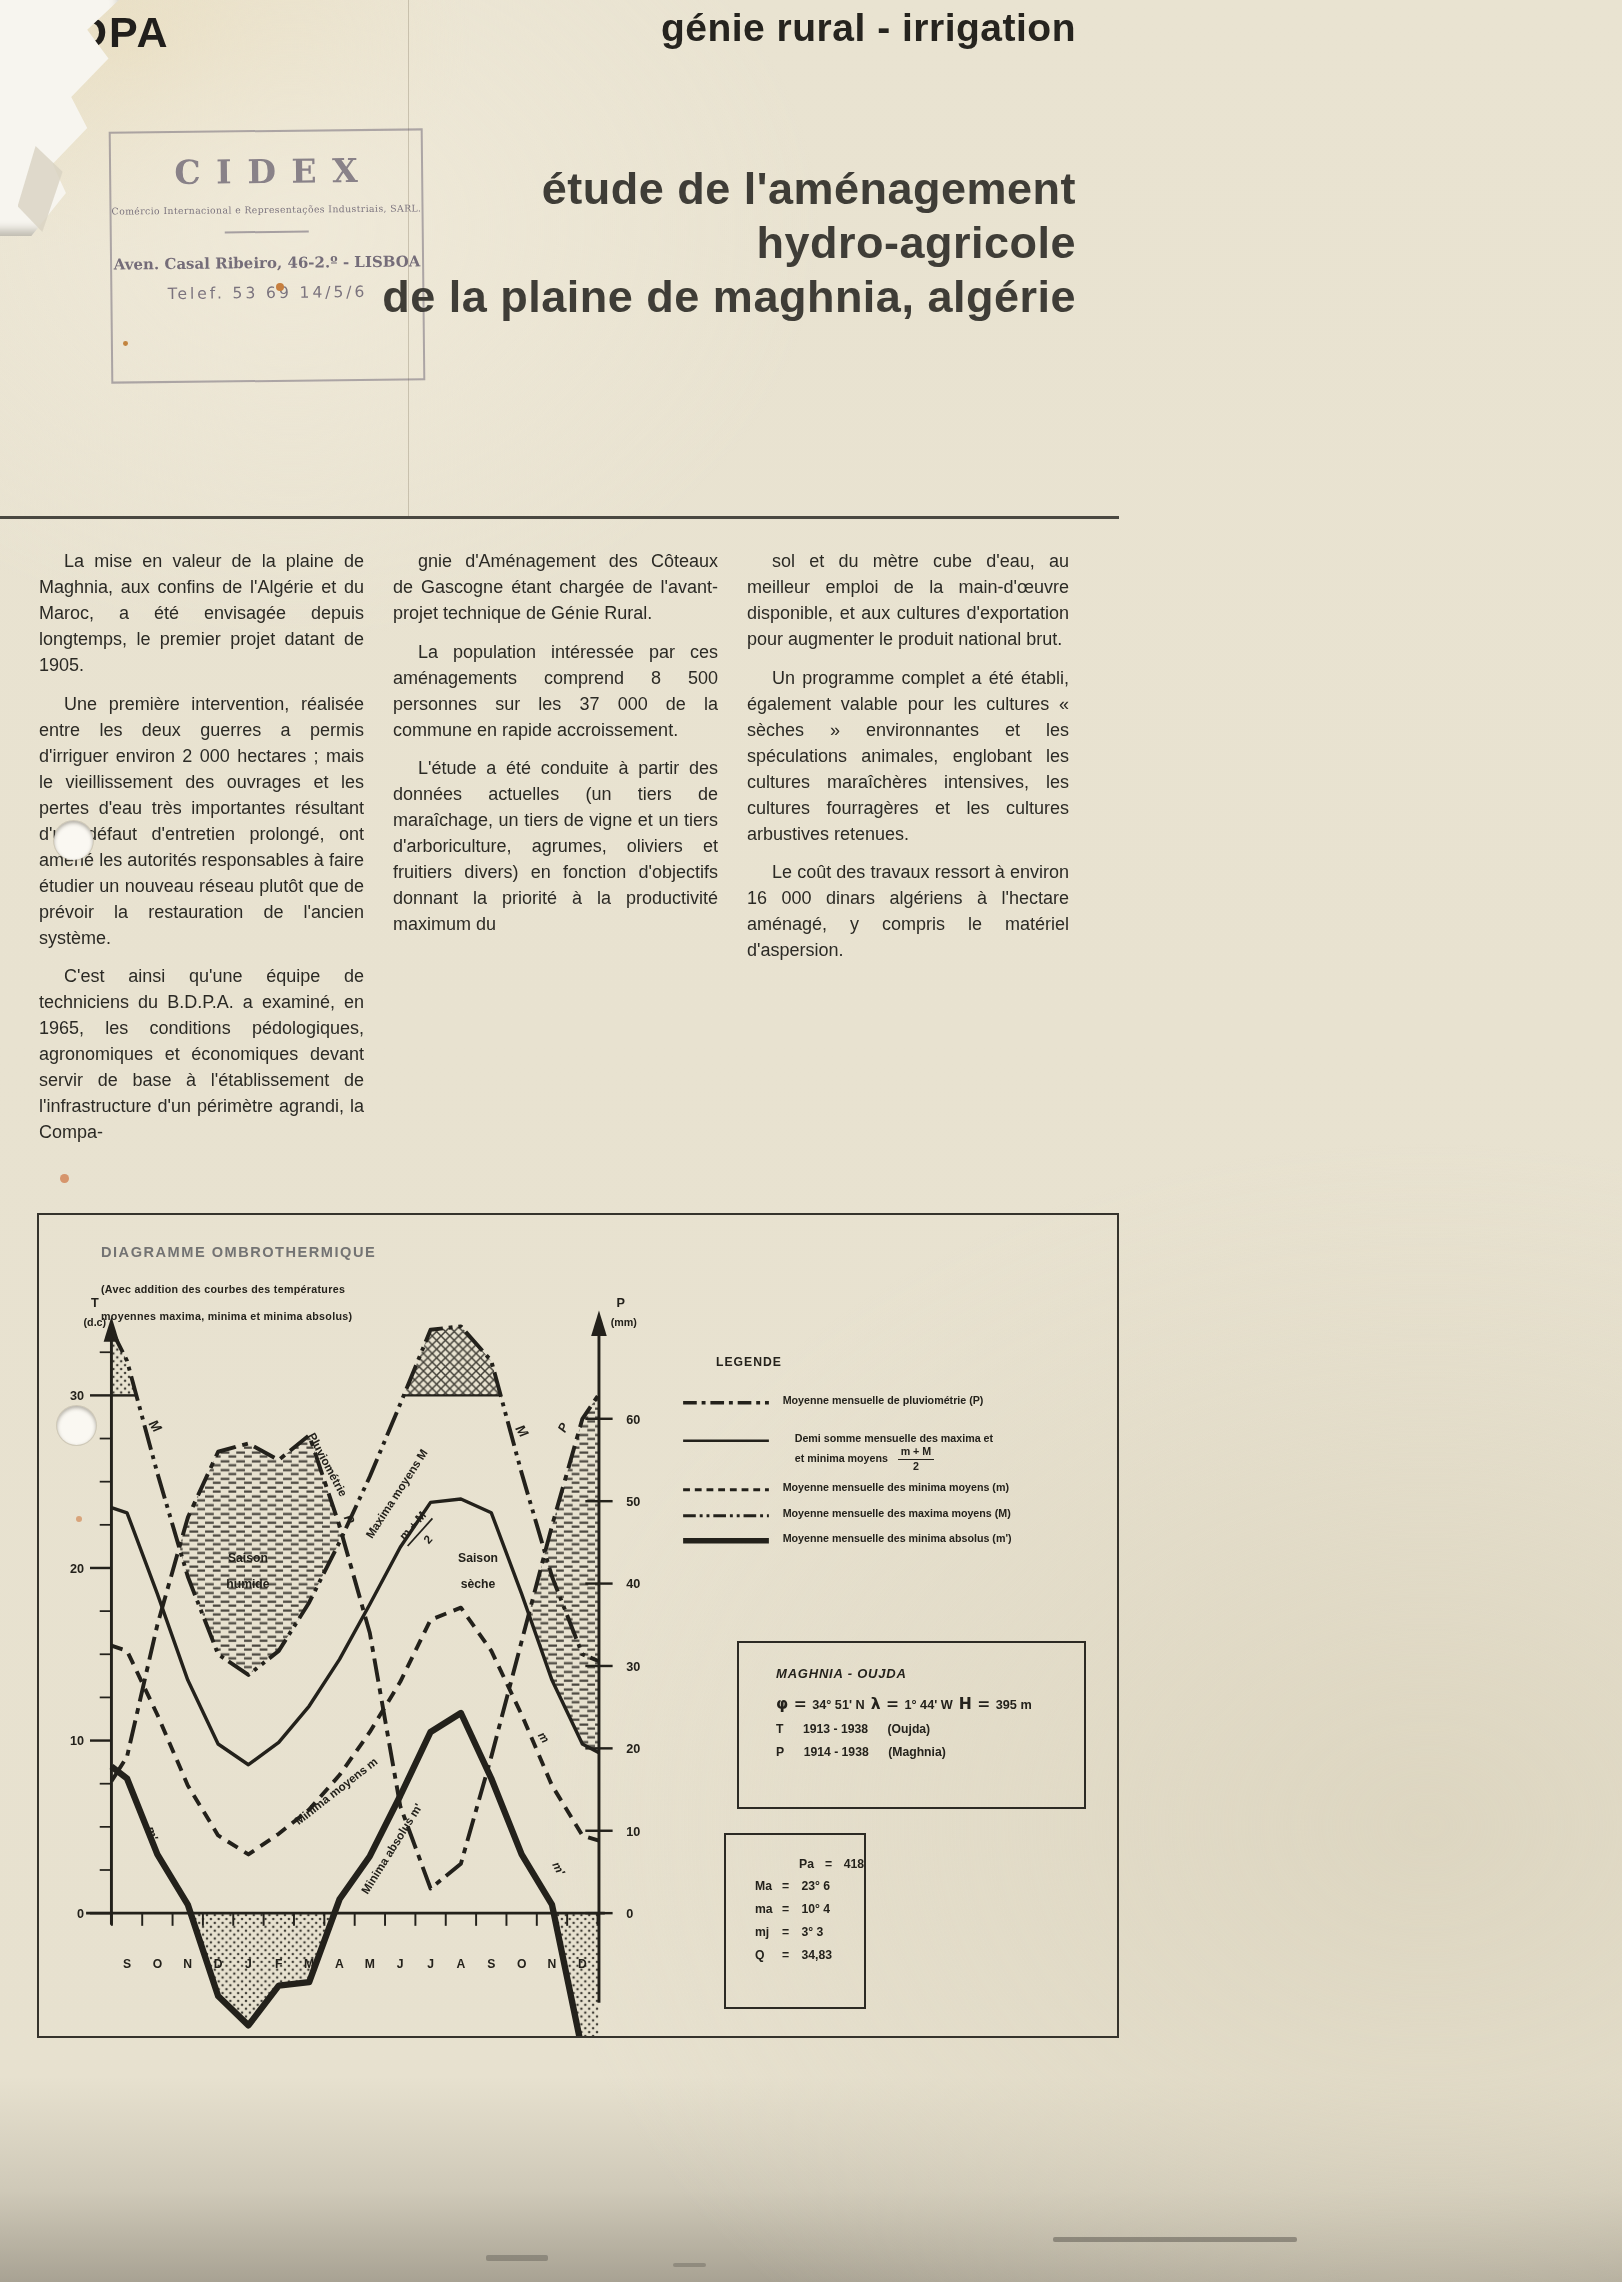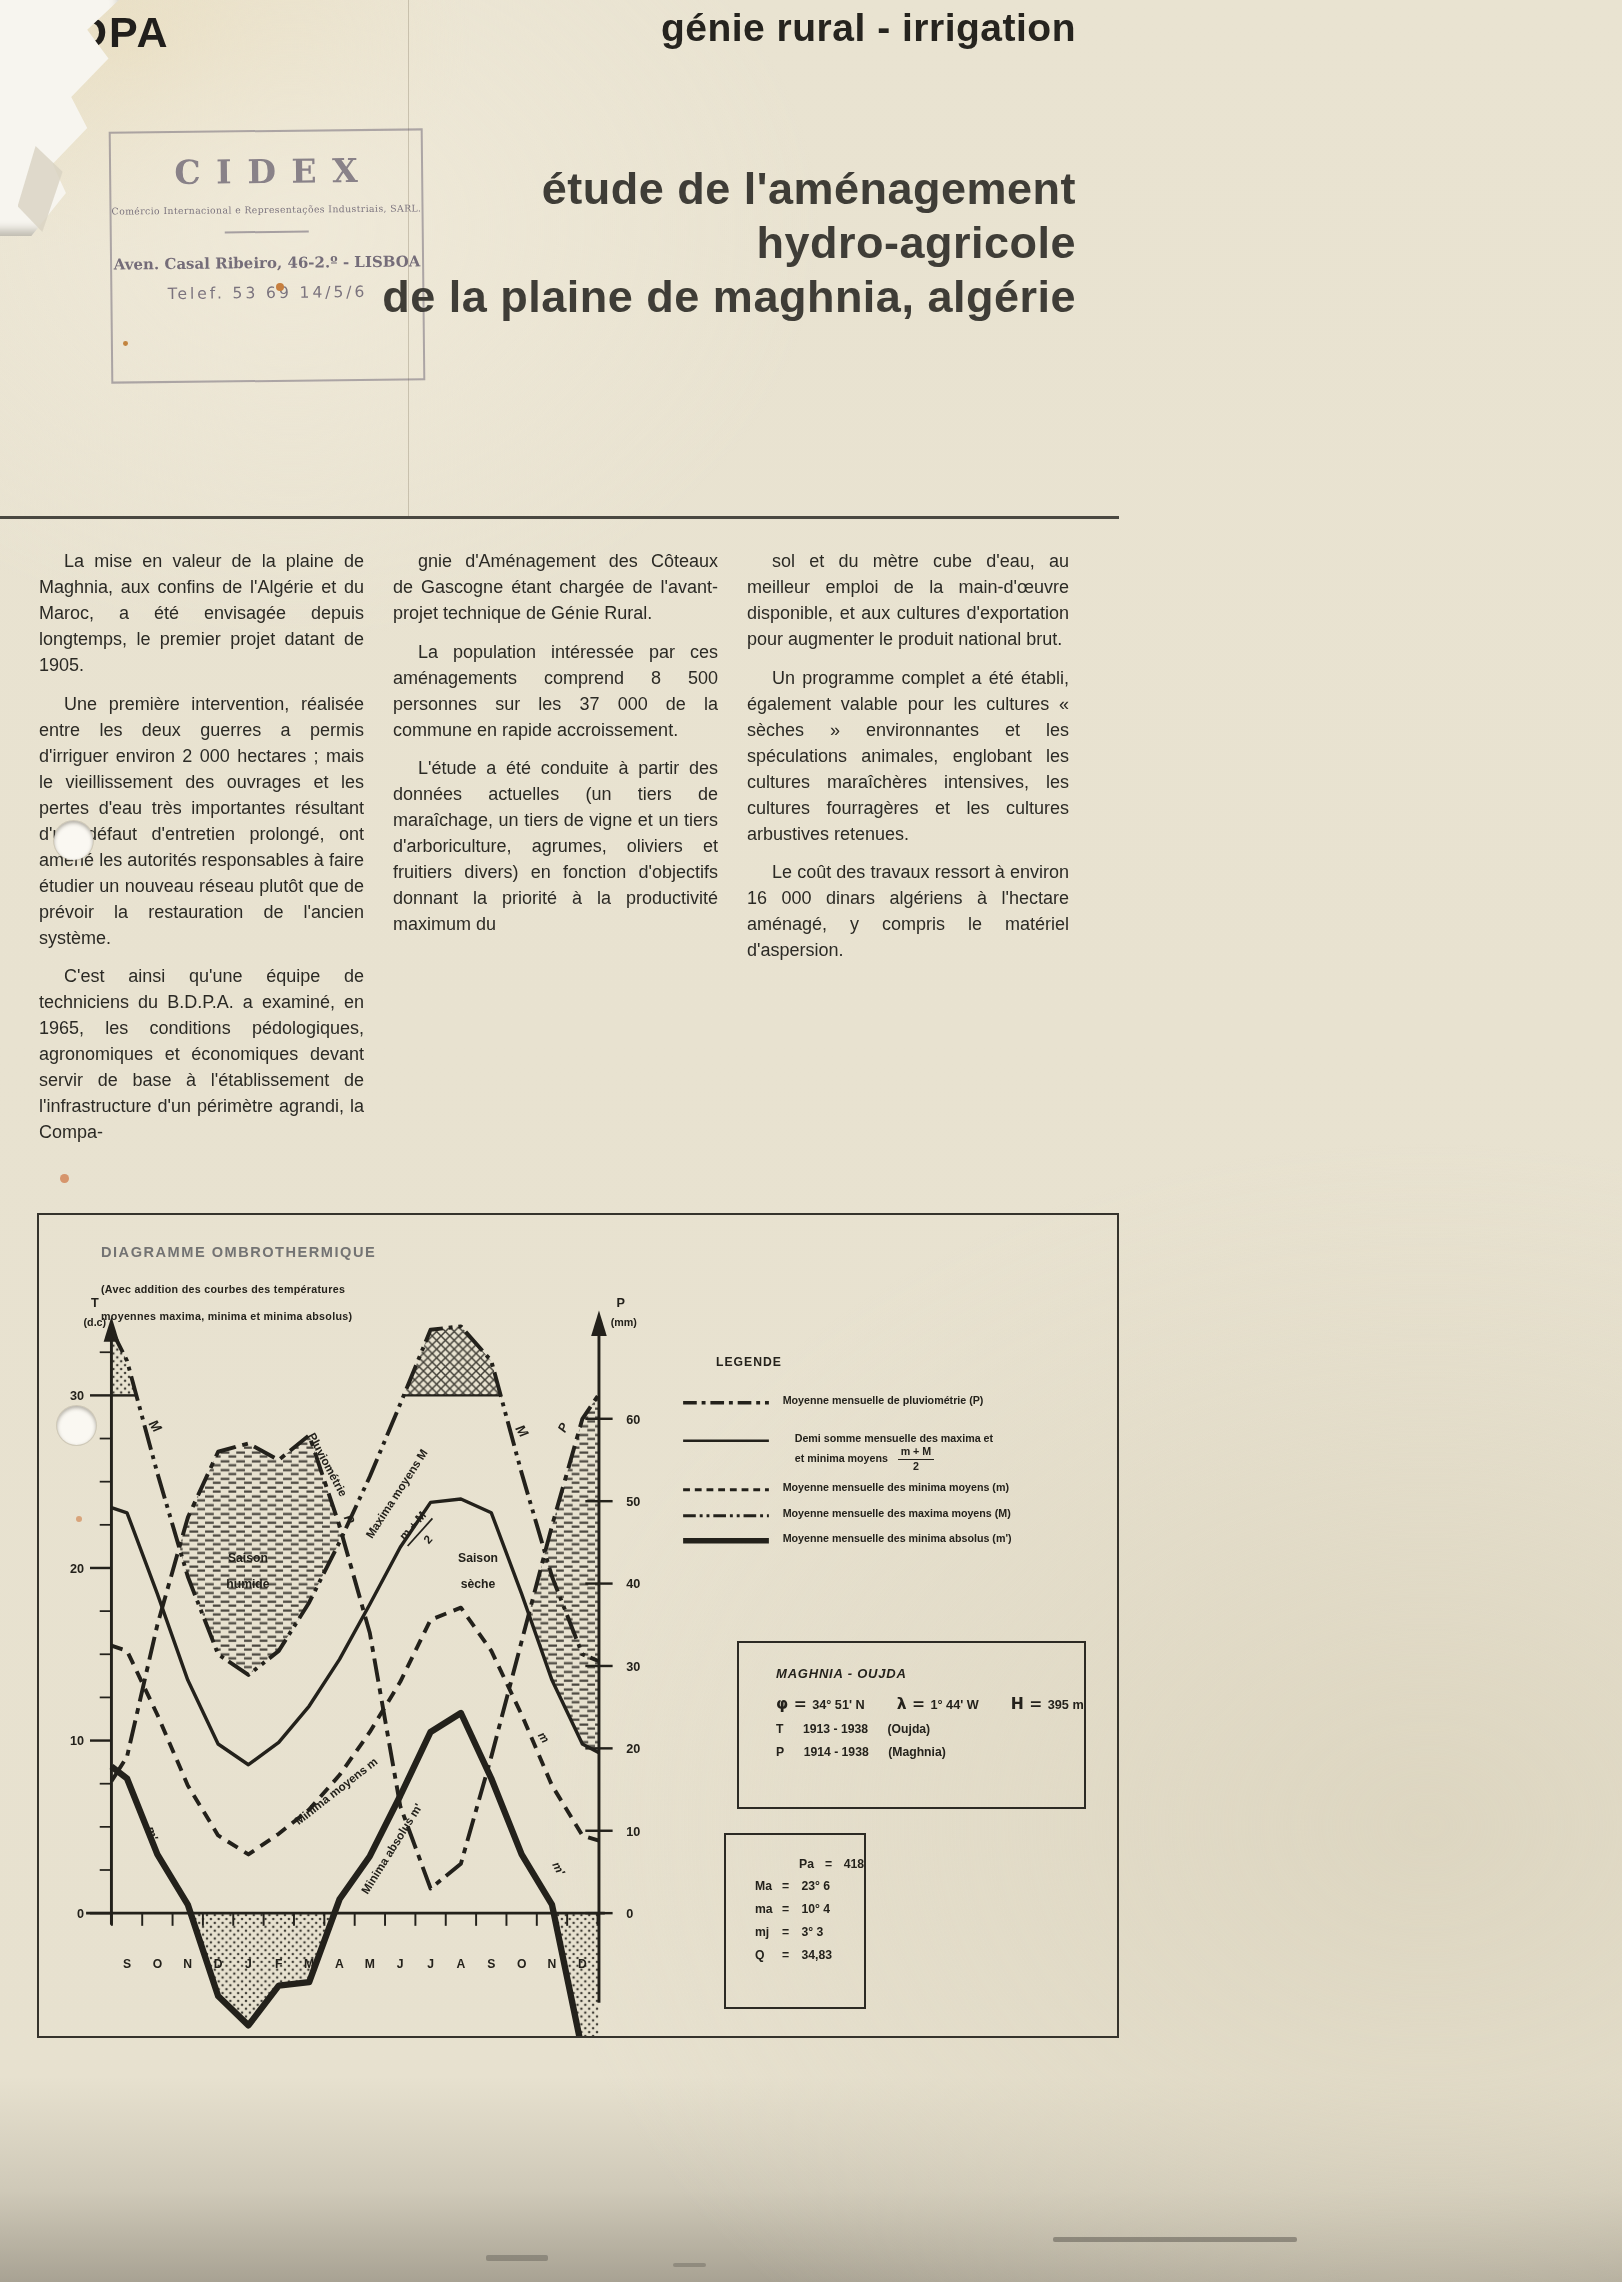--- a/index.html
+++ b/index.html
@@ -55,7 +55,7 @@
   .frac .den{display:block;padding-top:1px;}
   #station-box{left:698px;top:426px;width:345px;height:164px;border:2.4px solid #2c2a24;color:#24221c;}
   #station-box .sb-title{margin:23.4px 0 0 37px;font-size:13px;font-weight:bold;letter-spacing:0.8px;font-style:italic;}
-  #station-box .sb-coords{margin:13.7px 0 0 37px;font-size:12.7px;font-weight:bold;display:flex;gap:32px;align-items:baseline;}
+  #station-box .sb-coords{margin:13.7px 0 0 37px;font-size:12.7px;font-weight:bold;display:flex;gap:6px;align-items:baseline;}
   #station-box .sb-coords .greek{font-size:15.6px;font-family:"DejaVu Sans",sans-serif;}
   #station-box .sb-row{margin:8.8px 0 0 37px;font-size:12.2px;font-weight:bold;display:flex;gap:19.5px;}
   #values-box{left:685px;top:618px;width:138px;height:172px;border:2.4px solid #2c2a24;color:#24221c;}

